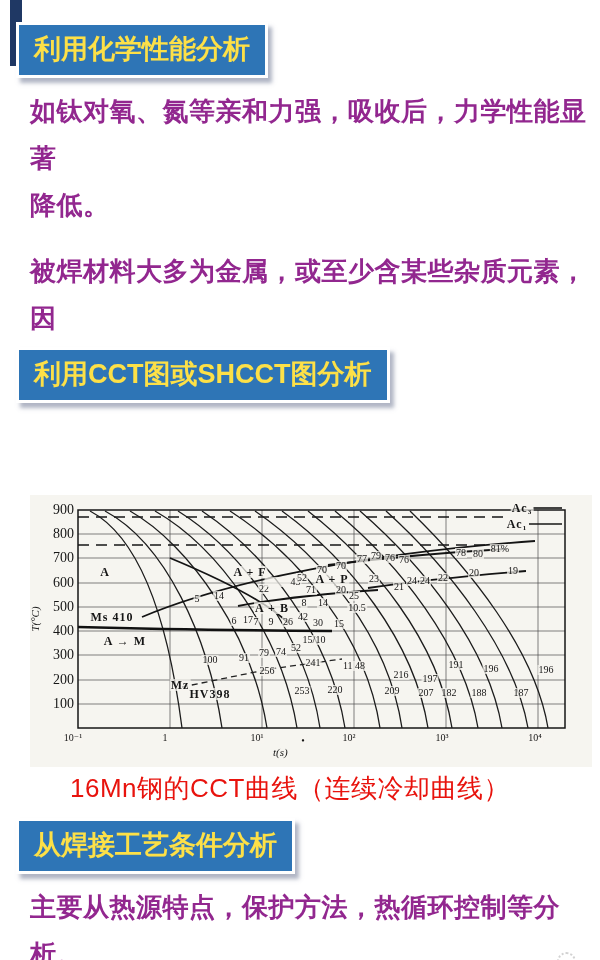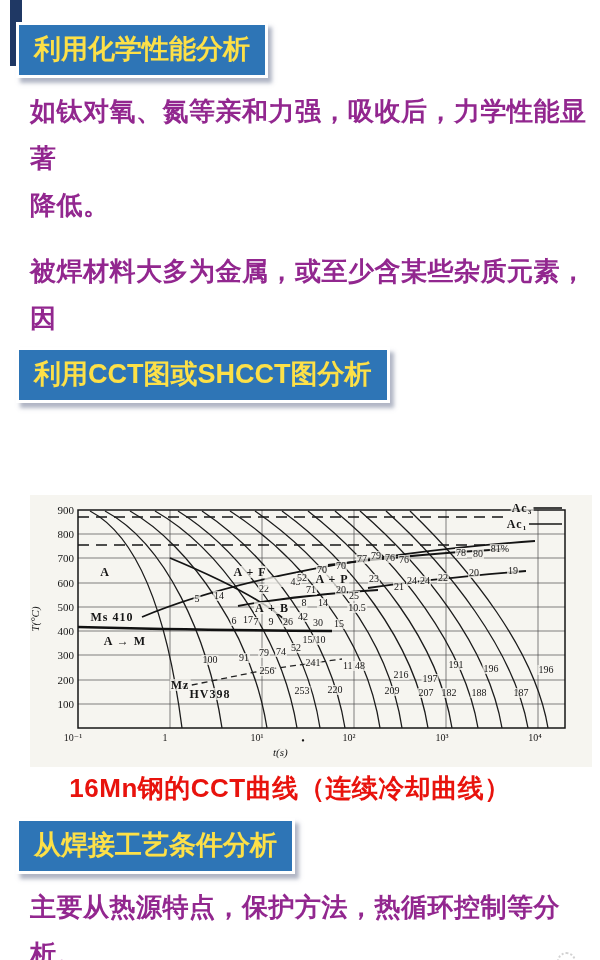--- a/index.html
+++ b/index.html
@@ -36,7 +36,7 @@
     font-size:10px;transform:translate(-50%,-50%);white-space:nowrap;color:#161616;
     background:rgba(246,245,240,.72);padding:0 1px;line-height:1;
   }
-  .ann.r{transform:translate(-100%,-50%);font-size:11px;background:none;}
+  .ann.r{transform:translate(-100%,-50%);font-size:14px;background:none;}
   .ann.b{font-weight:bold;font-size:12px;letter-spacing:1px;}
   .ylab{
     position:absolute;left:-8px;top:118px;transform:rotate(-90deg);

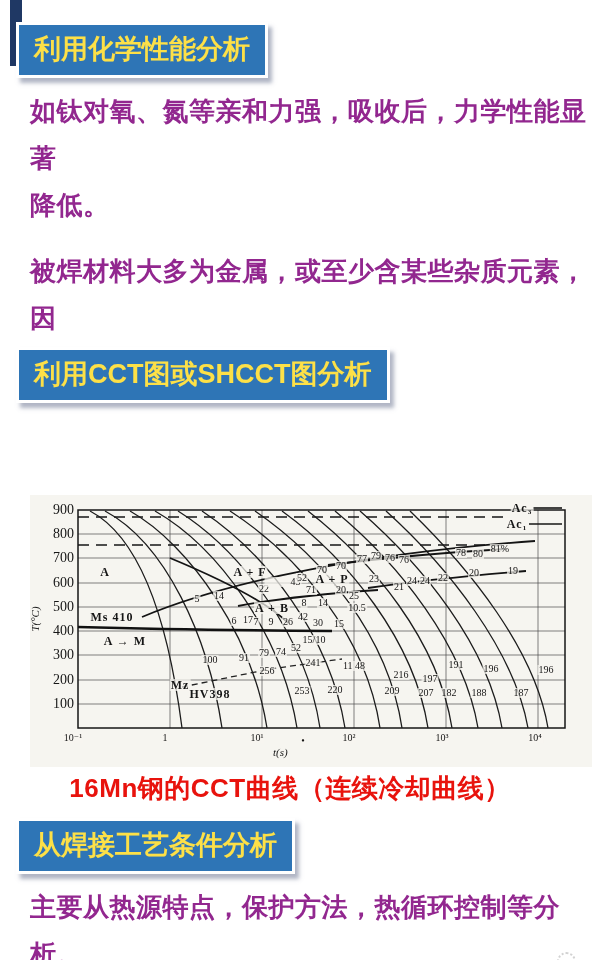--- a/index.html
+++ b/index.html
@@ -23,7 +23,7 @@
   }
   .caption{
     position:absolute;left:0;top:771px;width:580px;text-align:center;
-    color:var(--caption_red,#E8130D);font-size:26px;font-weight:bold;letter-spacing:.5px;
+    color:var(--caption_red,#E8130D);font-size:26px;font-weight:normal;letter-spacing:.5px;
   }
   
   .chart{

